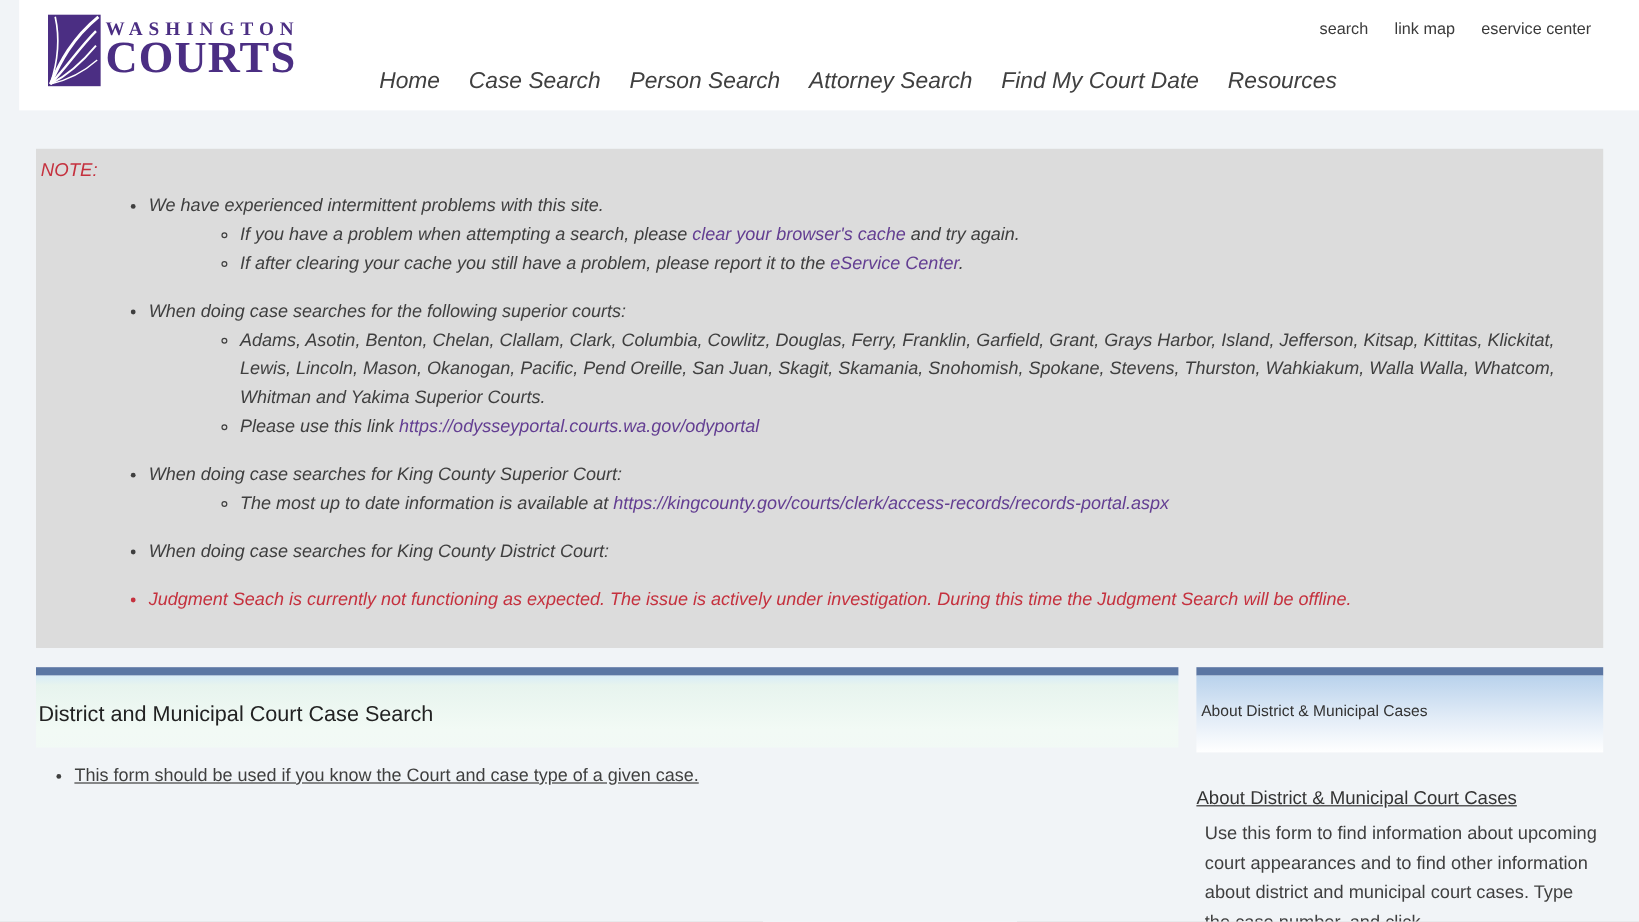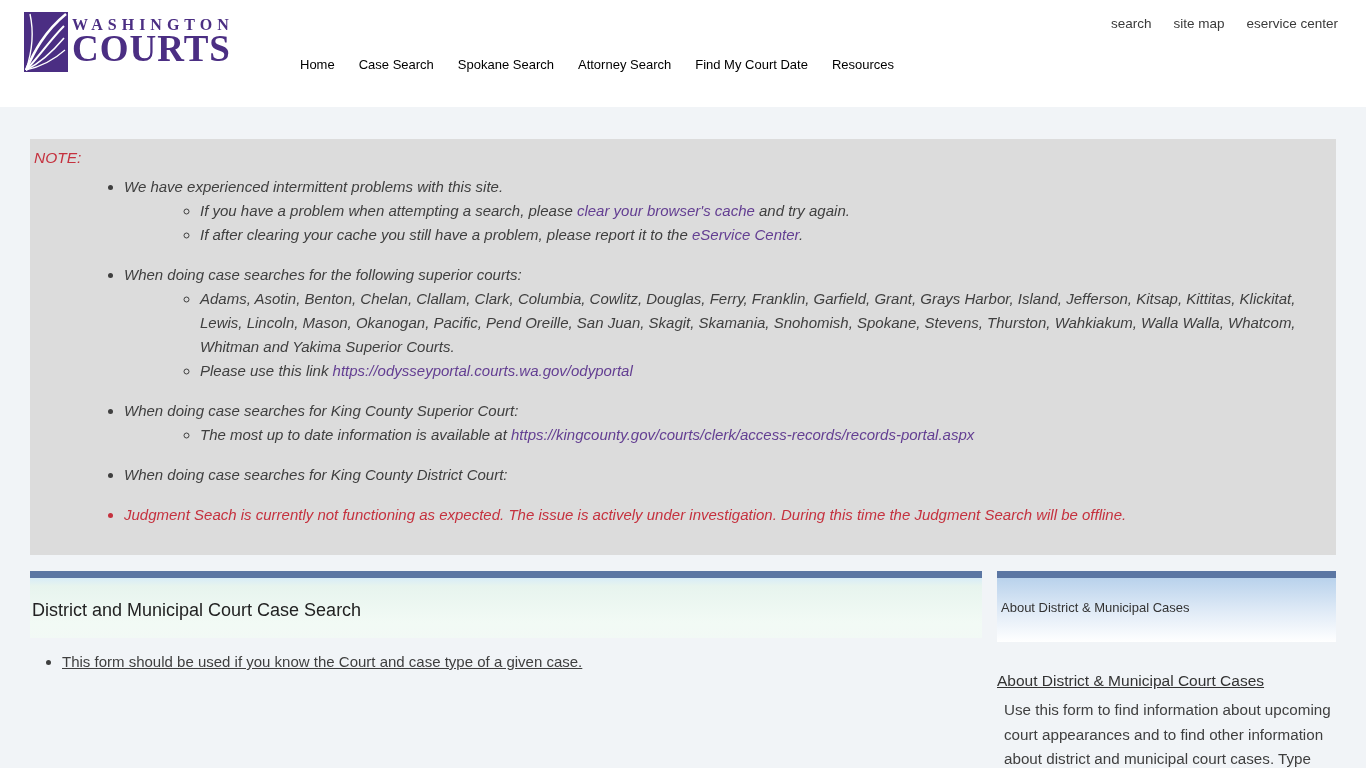--- a/index.html
+++ b/index.html
@@ -13,7 +13,7 @@
   a { text-decoration:none; cursor:pointer; }
 
   
-  .topbar { position:relative; height:107px; background:#ffffff; }
+  .topbar { position:relative; height:92px; background:#ffffff;margin-left:16px; }
   .logo { position:absolute; left:24px; top:12px; display:flex; align-items:flex-start; cursor:pointer; }
   .logo-mark { width:44px; height:60px; margin-right:4px; }
   .logo-text { display:flex; flex-direction:column; color:#4b2e83; font-family:"Liberation Serif", serif; }

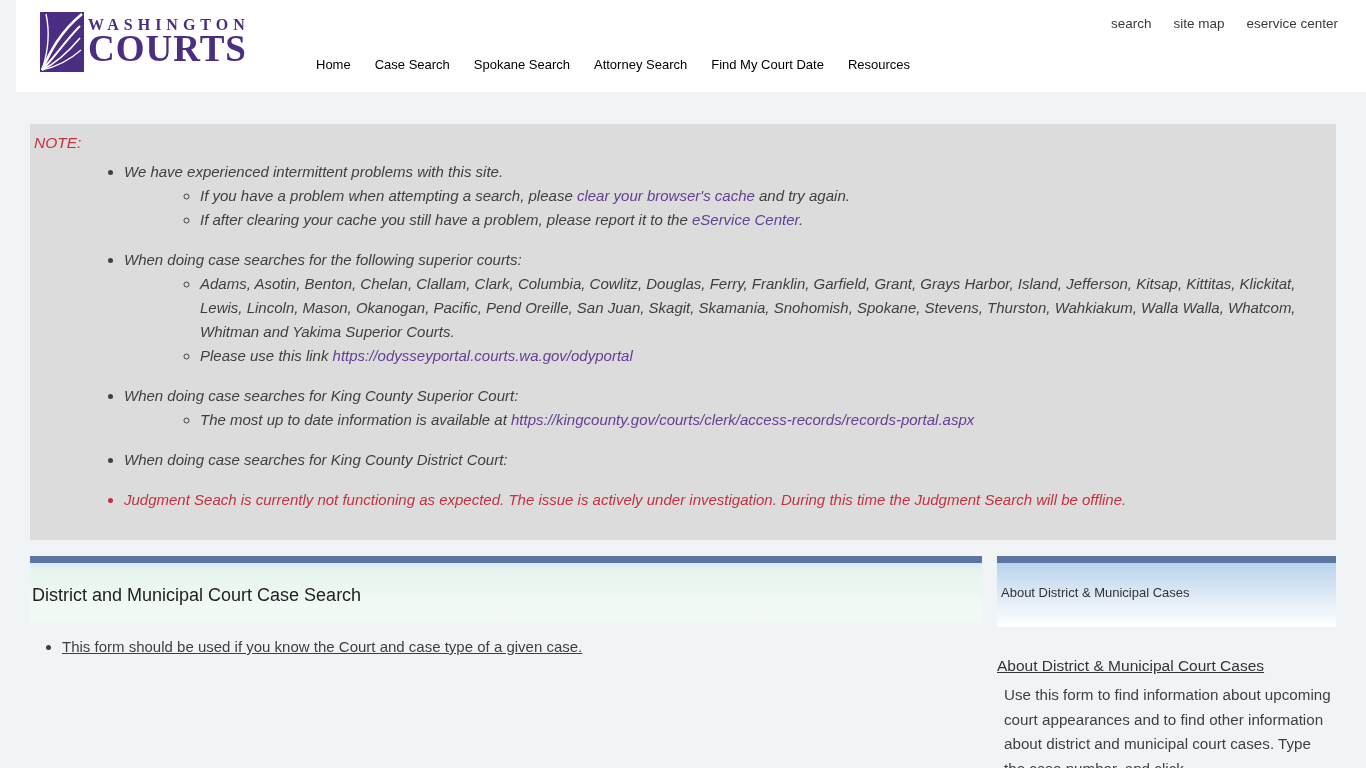--- a/index.html
+++ b/index.html
@@ -19,7 +19,7 @@
   .logo-text { display:flex; flex-direction:column; color:#4b2e83; font-family:"Liberation Serif", serif; }
   .logo-line1 { font-size:16px; letter-spacing:5px; font-weight:bold; margin-top:4px; }
   .logo-line2 { font-size:37px; font-weight:bold; letter-spacing:1px; line-height:30px; }
-  .utility { position:absolute; top:16px; right:28px; display:flex; gap:22px; }
+  .utility { position:absolute; top:16px; right:40px; display:flex; gap:22px; }
   .utility a { color:#3a3a3a; font-size:13.5px; }
   .mainnav { position:absolute; left:300px; top:57px; display:flex; gap:24px; }
   .mainnav a { color:#000000; font-size:13px; }

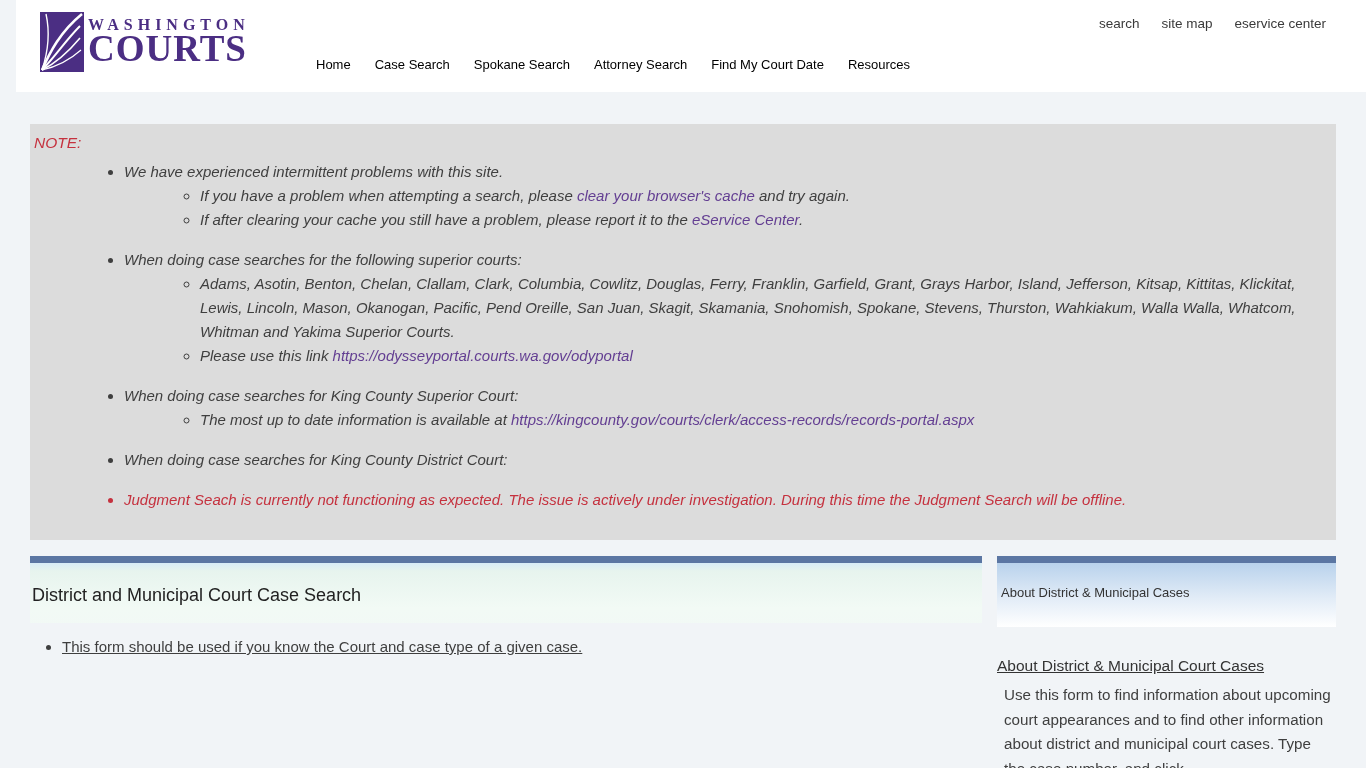--- a/index.html
+++ b/index.html
@@ -89,7 +89,7 @@
 
   <div class="utility">
     <a>search</a>
-    <a>site map</a>
+    <a>link map</a>
     <a>eservice center</a>
   </div>
 

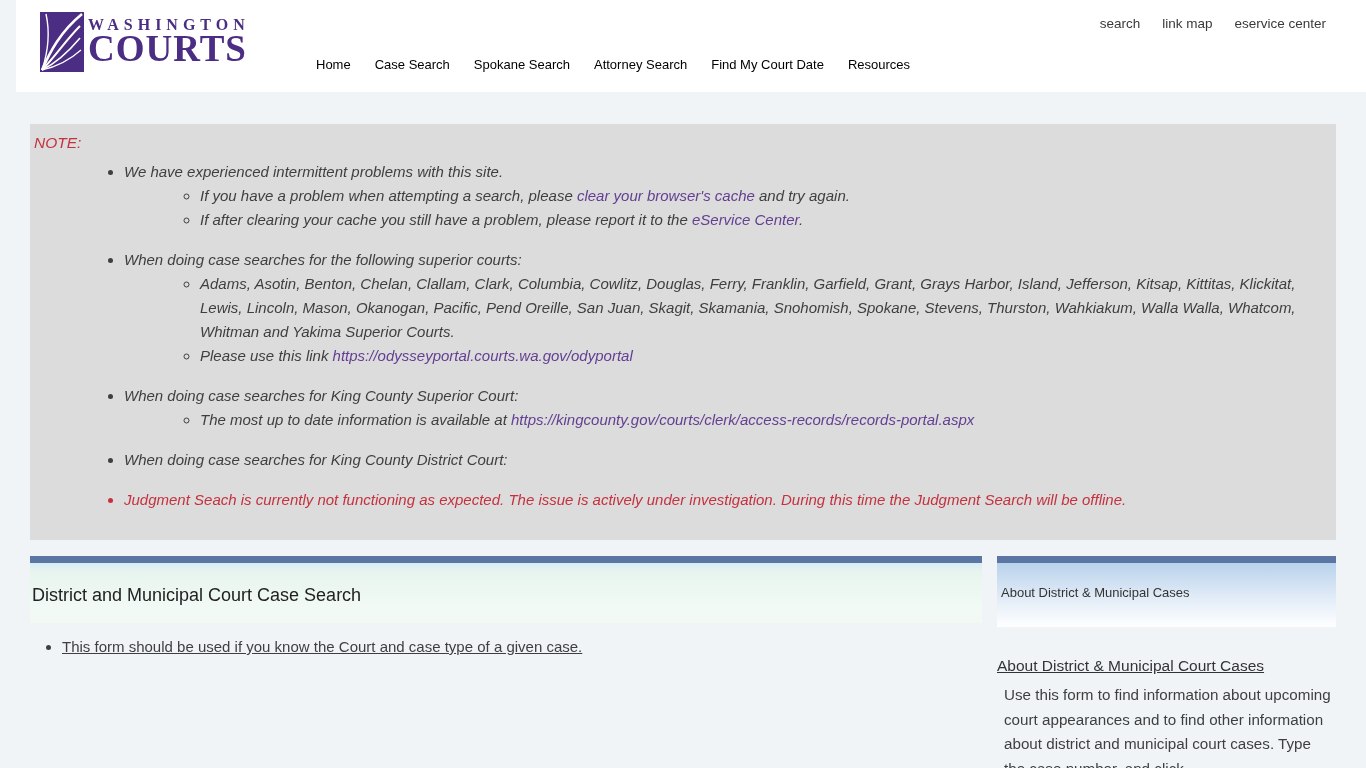--- a/index.html
+++ b/index.html
@@ -22,7 +22,7 @@
   .utility { position:absolute; top:16px; right:40px; display:flex; gap:22px; }
   .utility a { color:#3a3a3a; font-size:13.5px; }
   .mainnav { position:absolute; left:300px; top:57px; display:flex; gap:24px; }
-  .mainnav a { color:#000000; font-size:13px; }
+  .mainnav a { color:#404040; font-size:19px;font-style:italic; }
 
   
   .notebox {

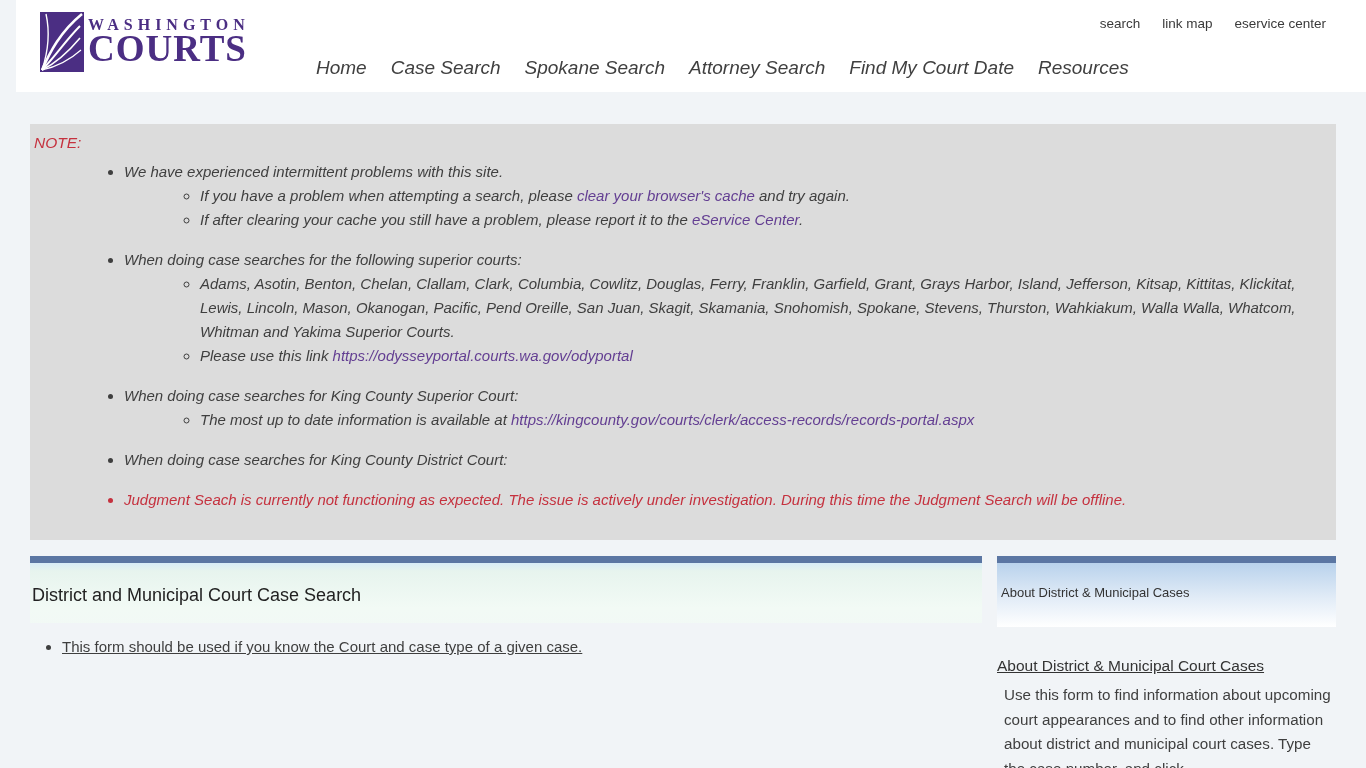--- a/index.html
+++ b/index.html
@@ -96,7 +96,7 @@
   <nav class="mainnav">
     <a>Home</a>
     <a>Case Search</a>
-    <a>Spokane Search</a>
+    <a>Person Search</a>
     <a>Attorney Search</a>
     <a>Find My Court Date</a>
     <a>Resources</a>

